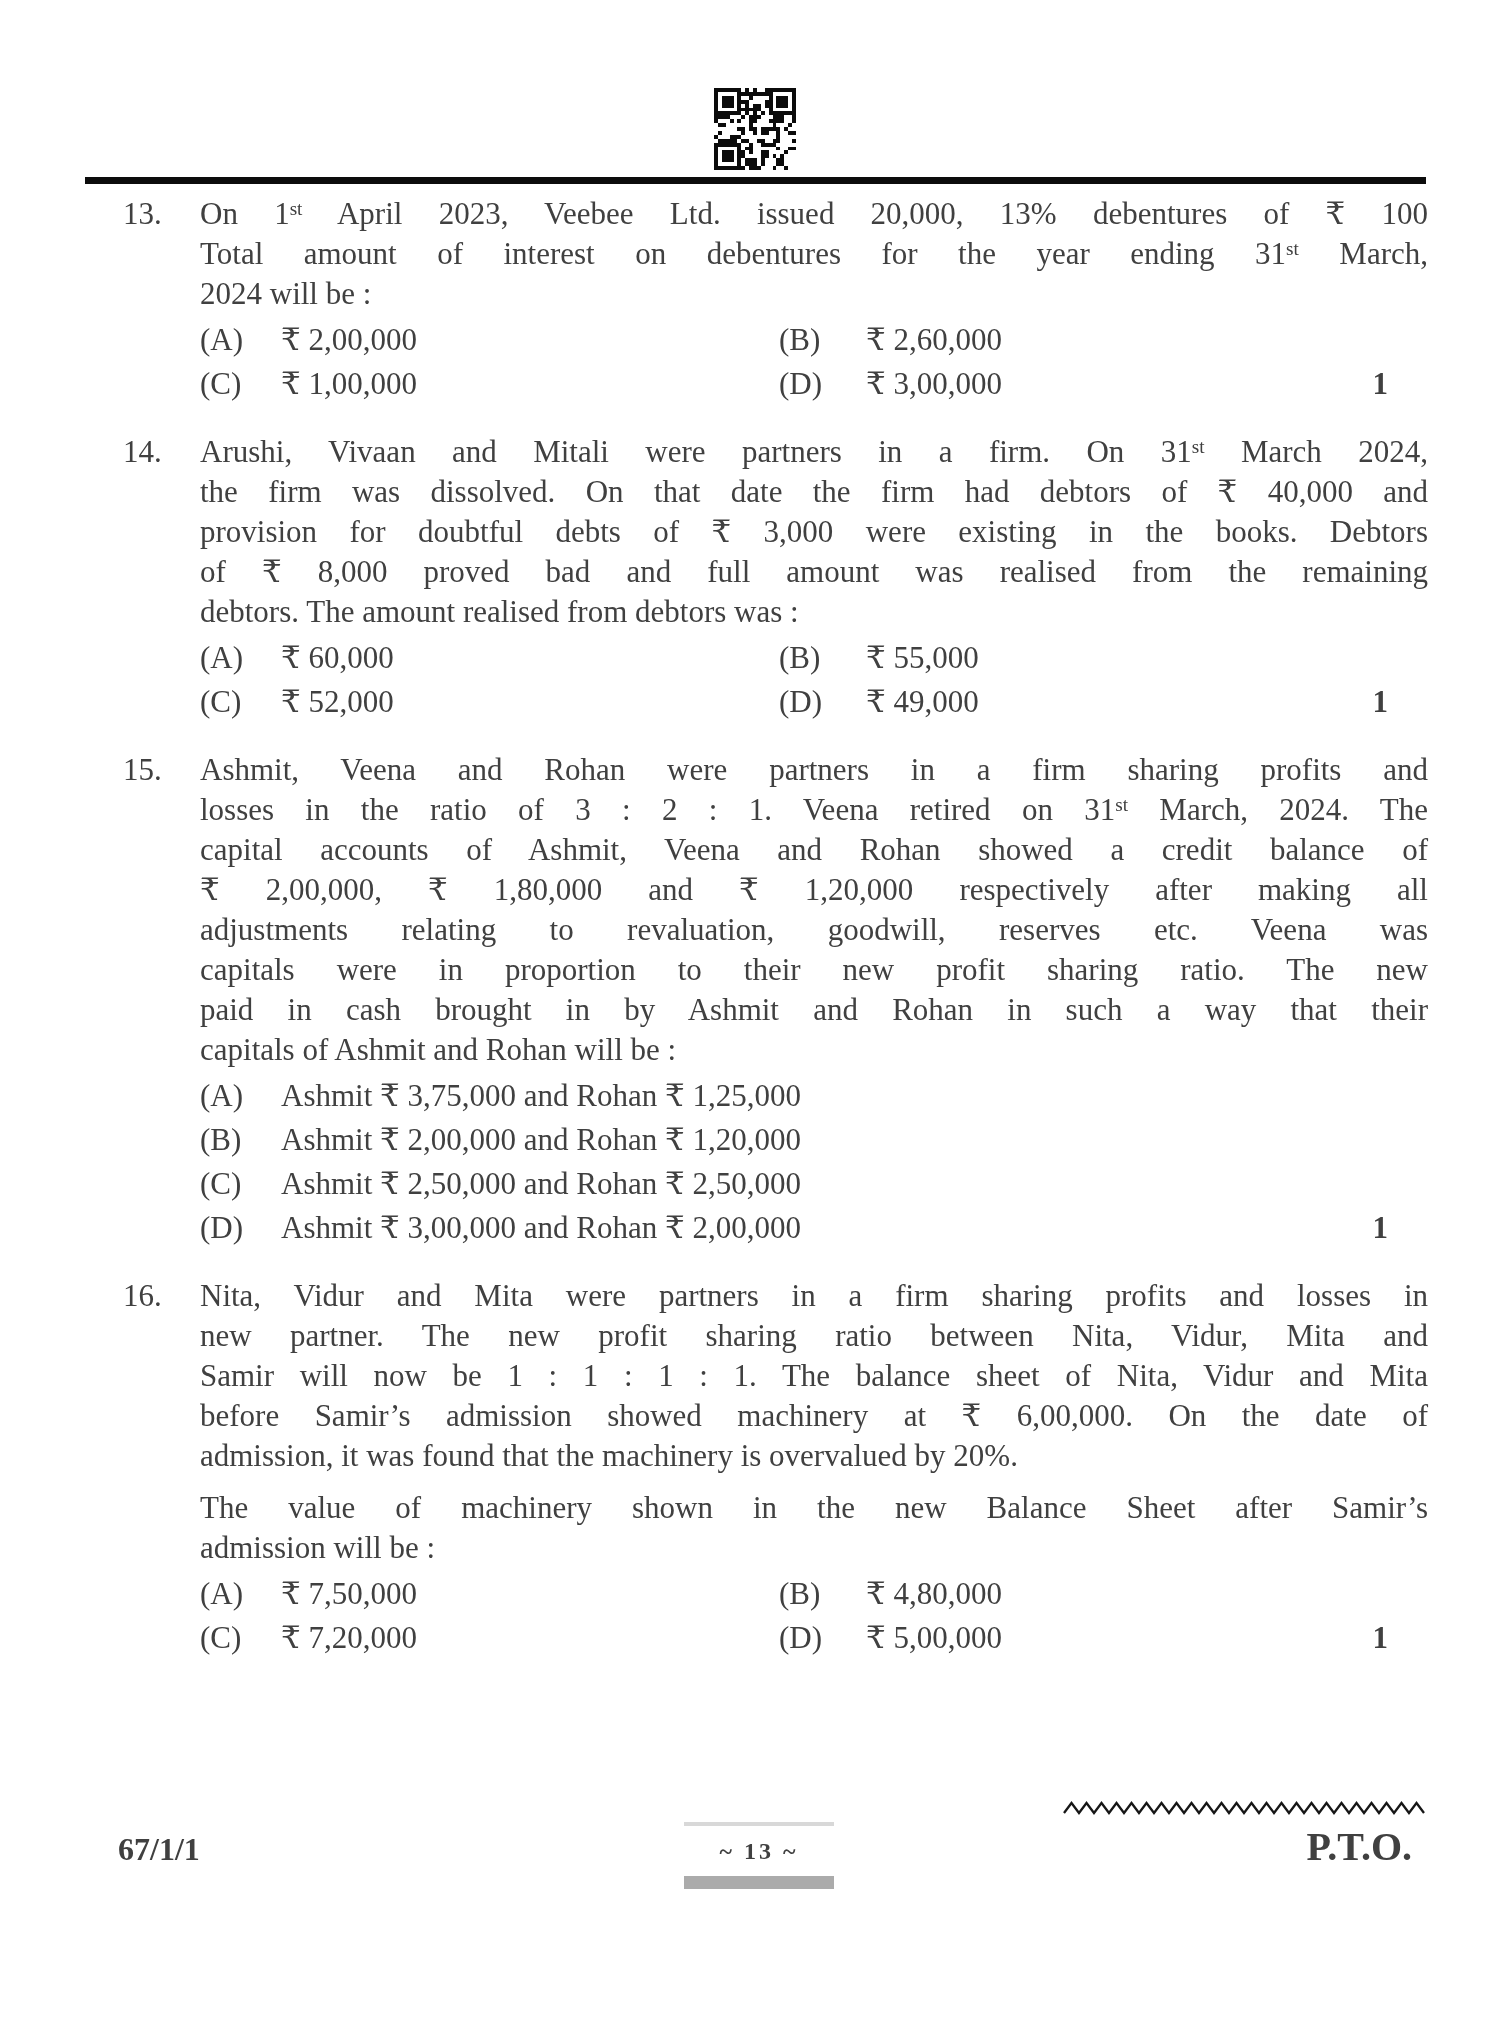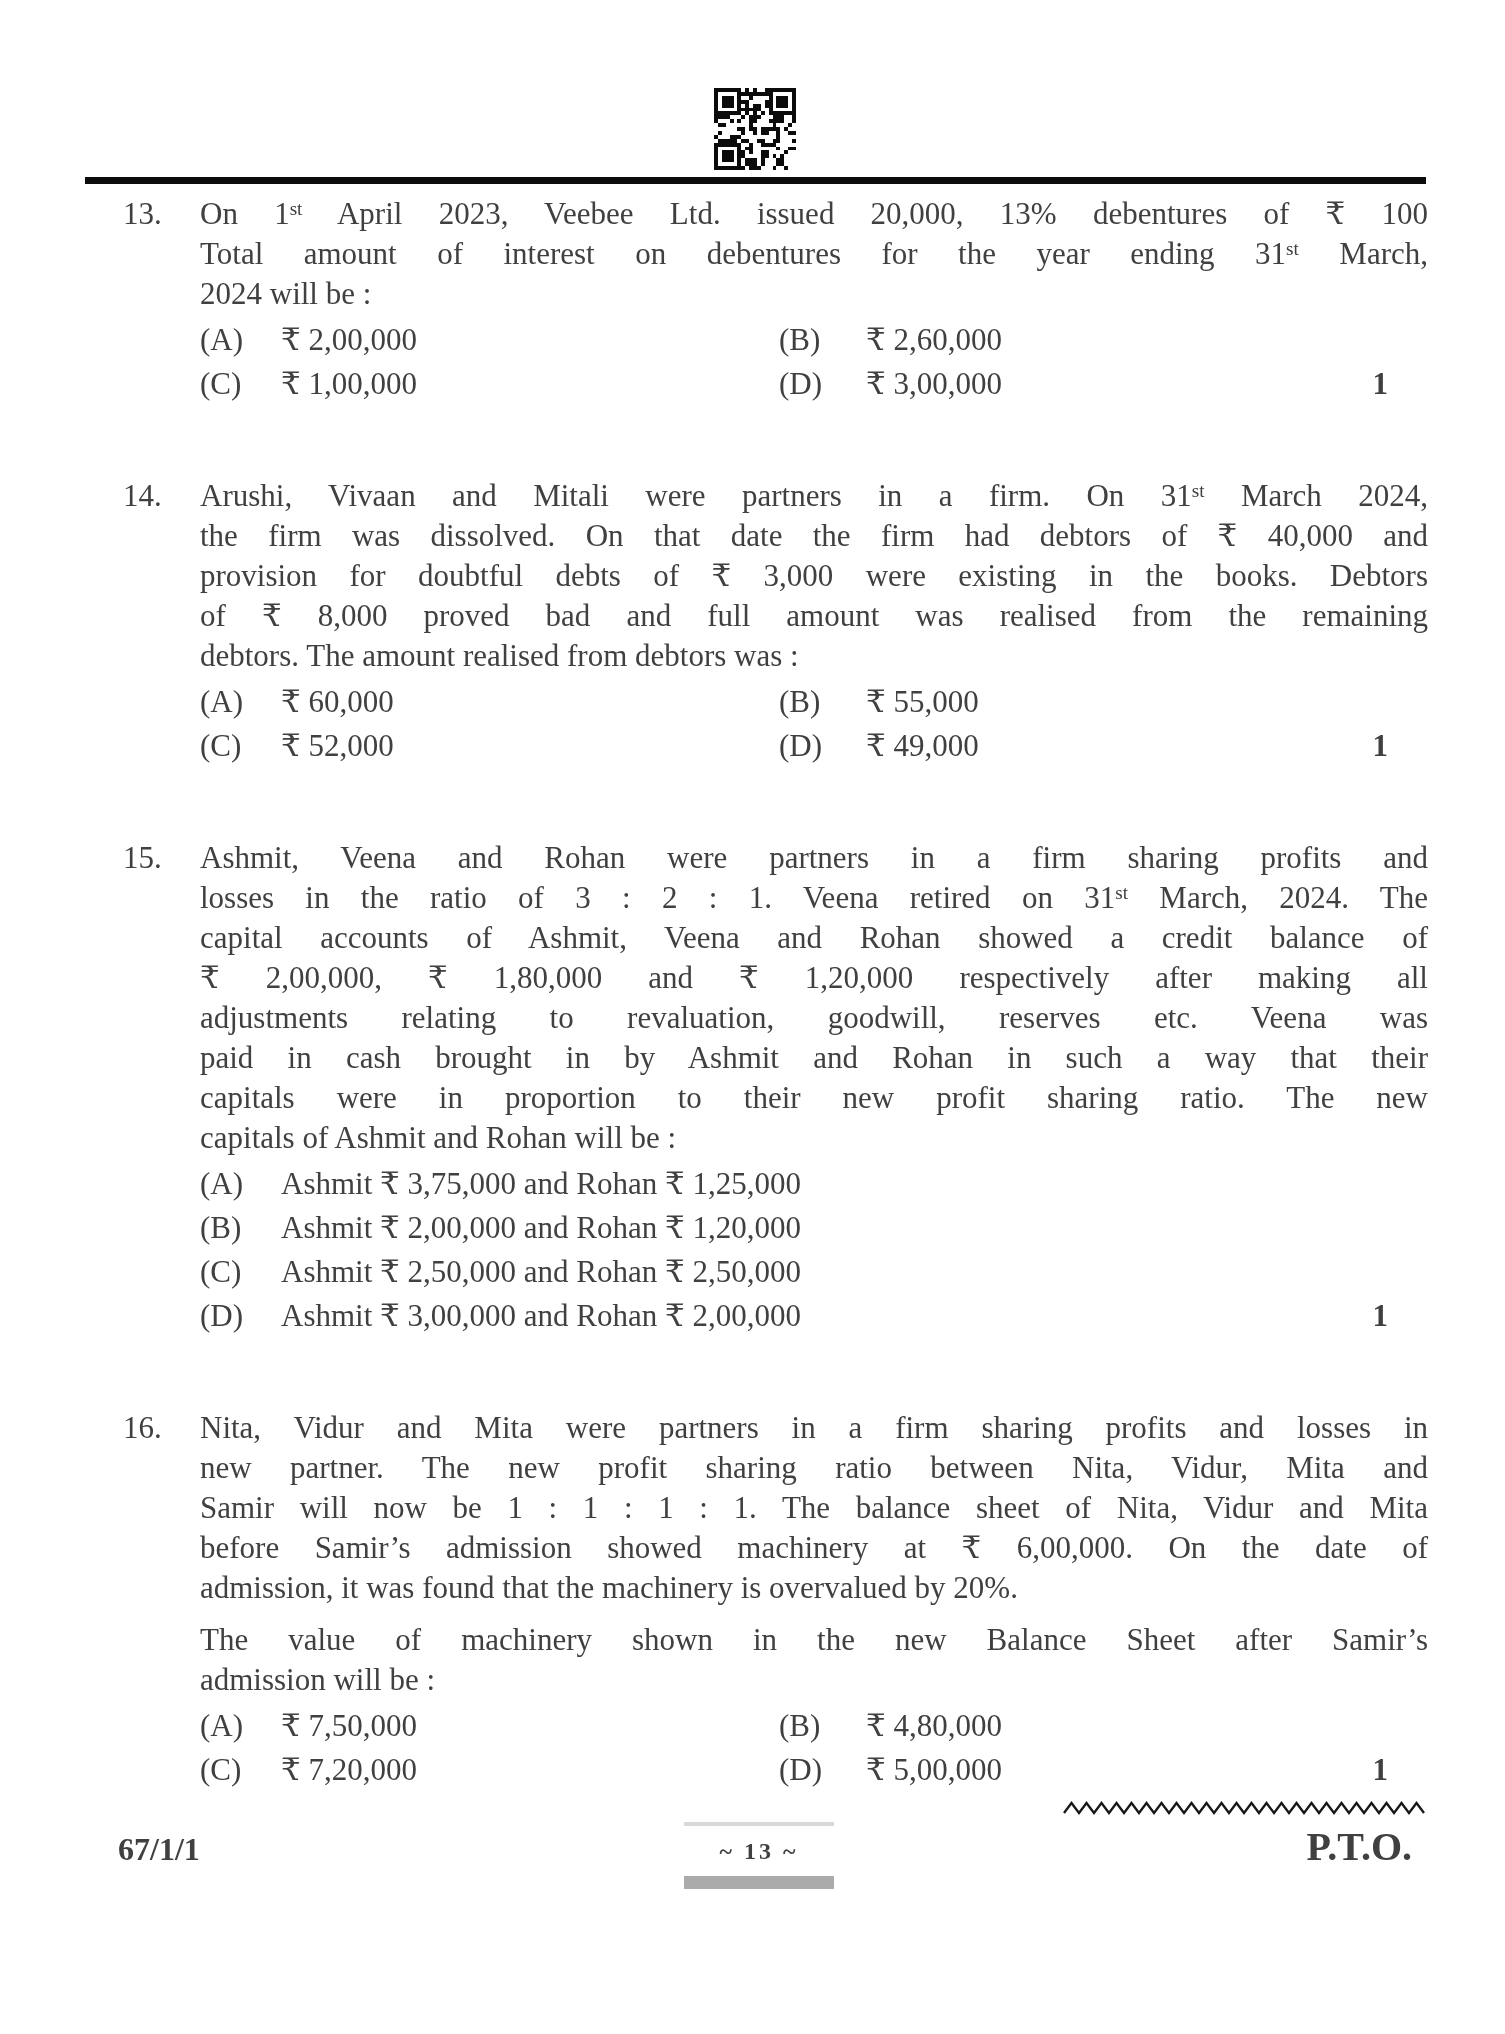--- a/index.html
+++ b/index.html
@@ -19,7 +19,7 @@
 
   .content { position:absolute; left:123px; top:194px; width:1305px; }
   .question { position:relative; display:flex; }
-  .question + .question { margin-top:72px; }
+  .question + .question { margin-top:28px; }
   .qnum  { width:77px; flex:none; }
   .qbody { width:1228px; flex:none; }
   .line  { text-align:justify; text-align-last:justify; }

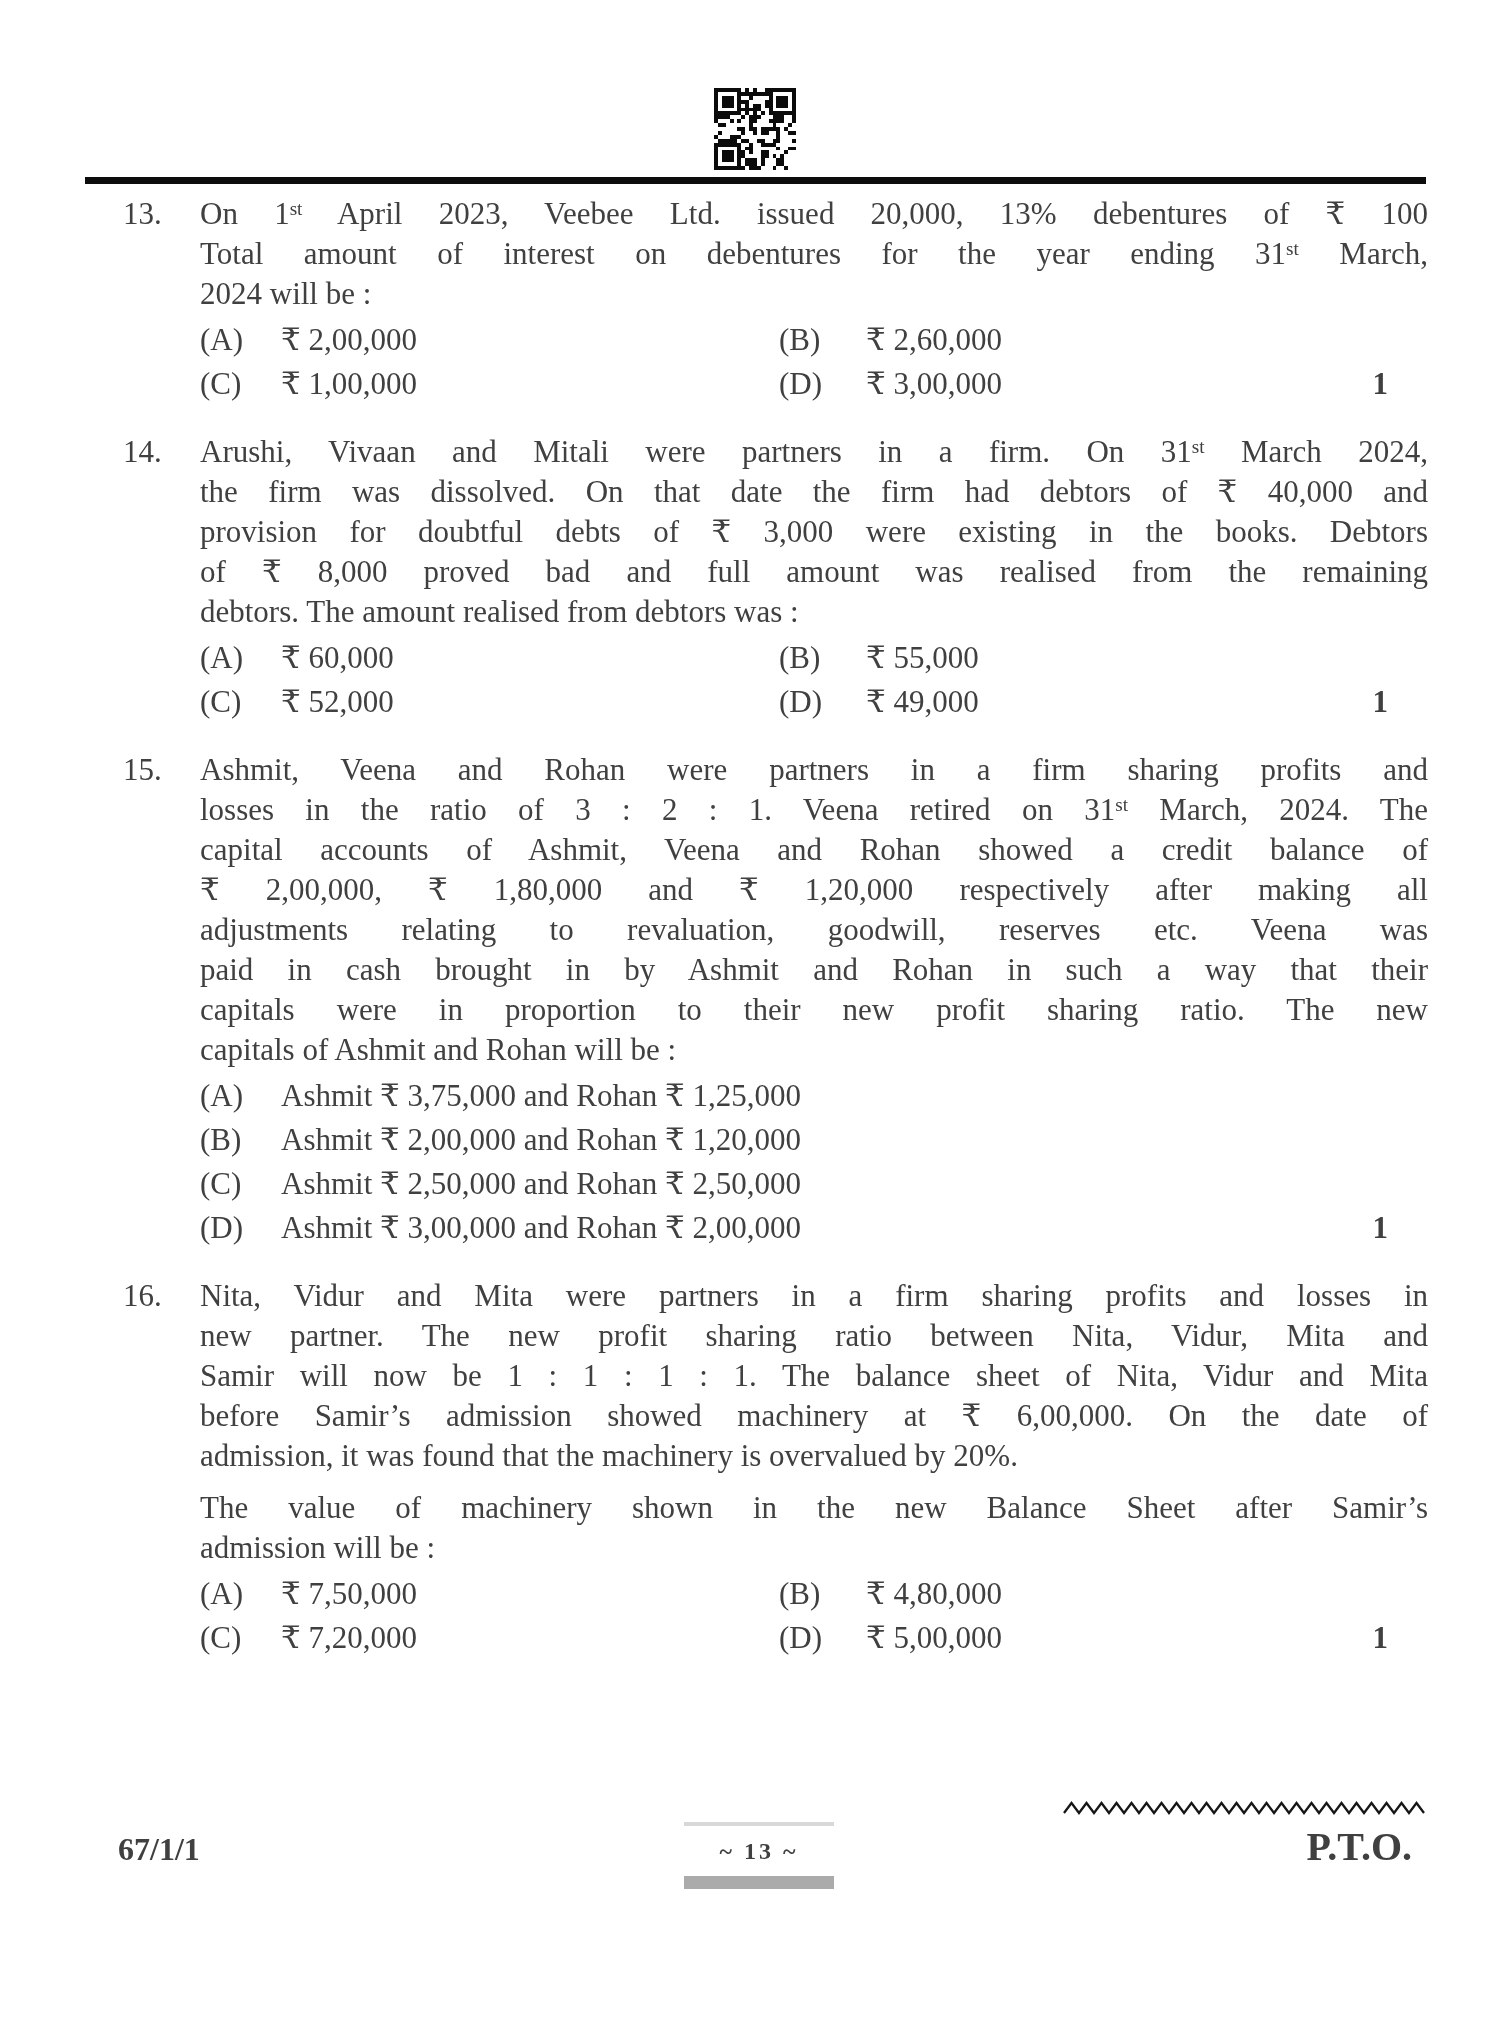--- a/index.html
+++ b/index.html
@@ -351,8 +351,8 @@
               <div class="line">capital accounts of Ashmit, Veena and Rohan showed a credit balance of</div>
               <div class="line">₹ 2,00,000, ₹ 1,80,000 and ₹ 1,20,000 respectively after making all</div>
               <div class="line">adjustments relating to revaluation, goodwill, reserves etc. Veena was</div>
+              <div class="line">capitals were in proportion to their new profit sharing ratio. The new</div>
               <div class="line">paid in cash brought in by Ashmit and Rohan in such a way that their</div>
-              <div class="line">capitals were in proportion to their new profit sharing ratio. The new</div>
               <div class="line no-just">capitals of Ashmit and Rohan will be :</div>
             </div>
           </div>

